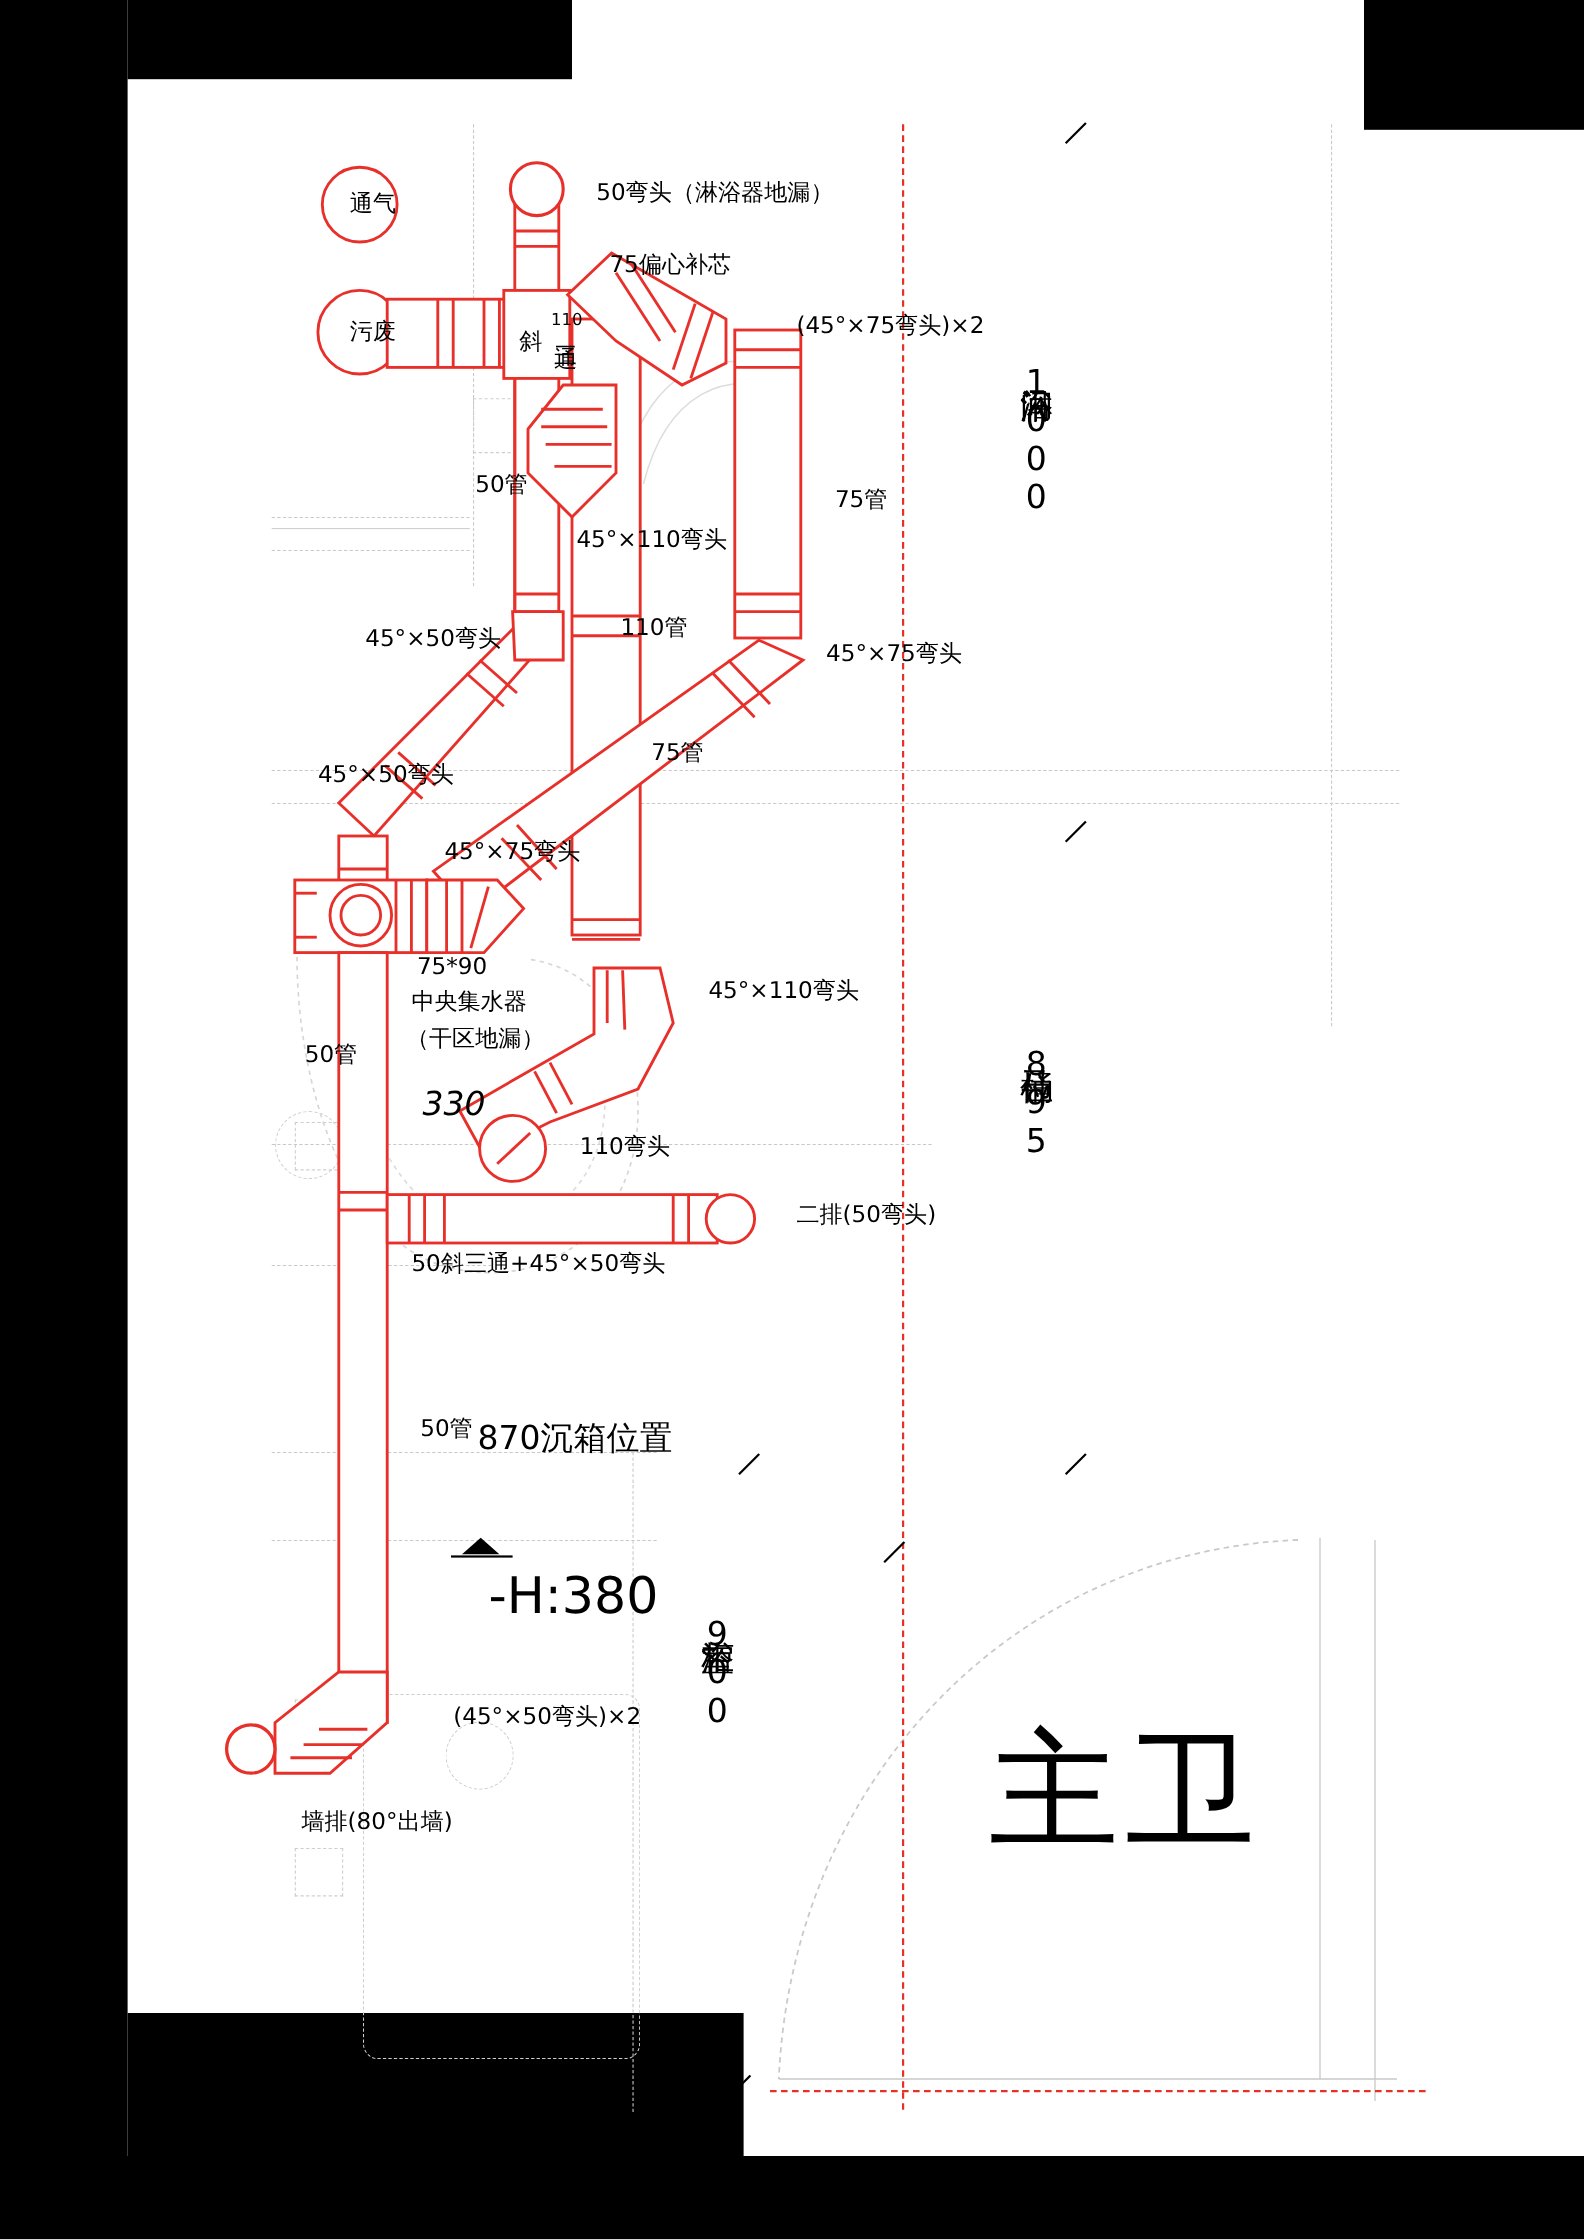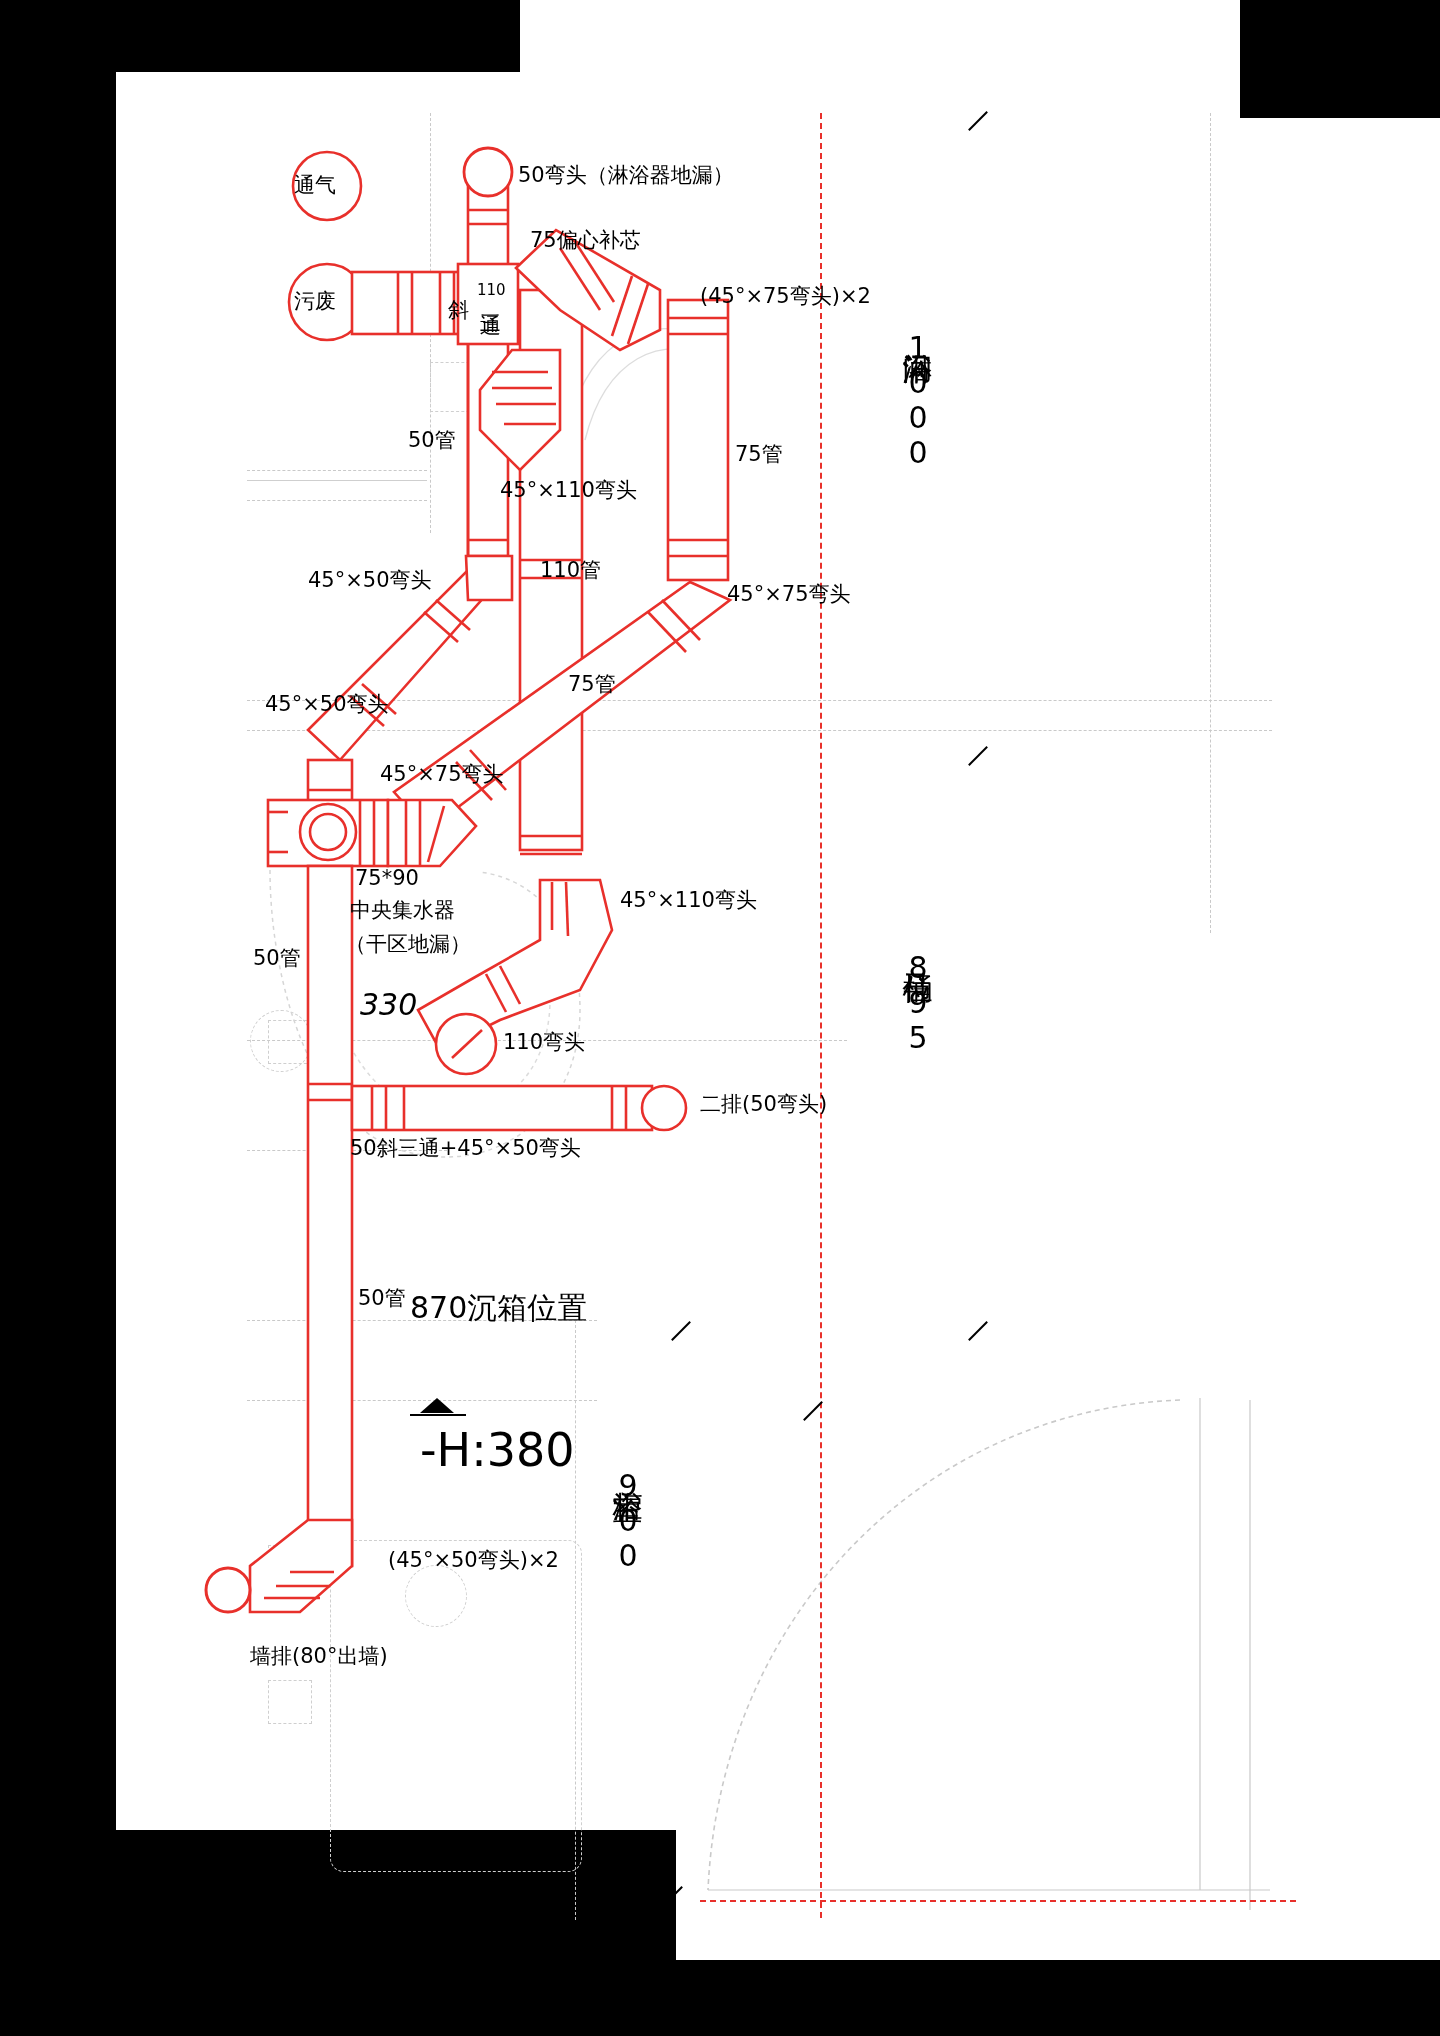--- a/index.html
+++ b/index.html
@@ -61,6 +61,7 @@
     line-height:1.15;
     white-space:nowrap;
     font-family:"DejaVu Sans","Liberation Sans",sans-serif;
+    padding-left:24px;
   }
   .lbl.xs{font-size:15px;}
   .lbl.big{font-size:30px;}

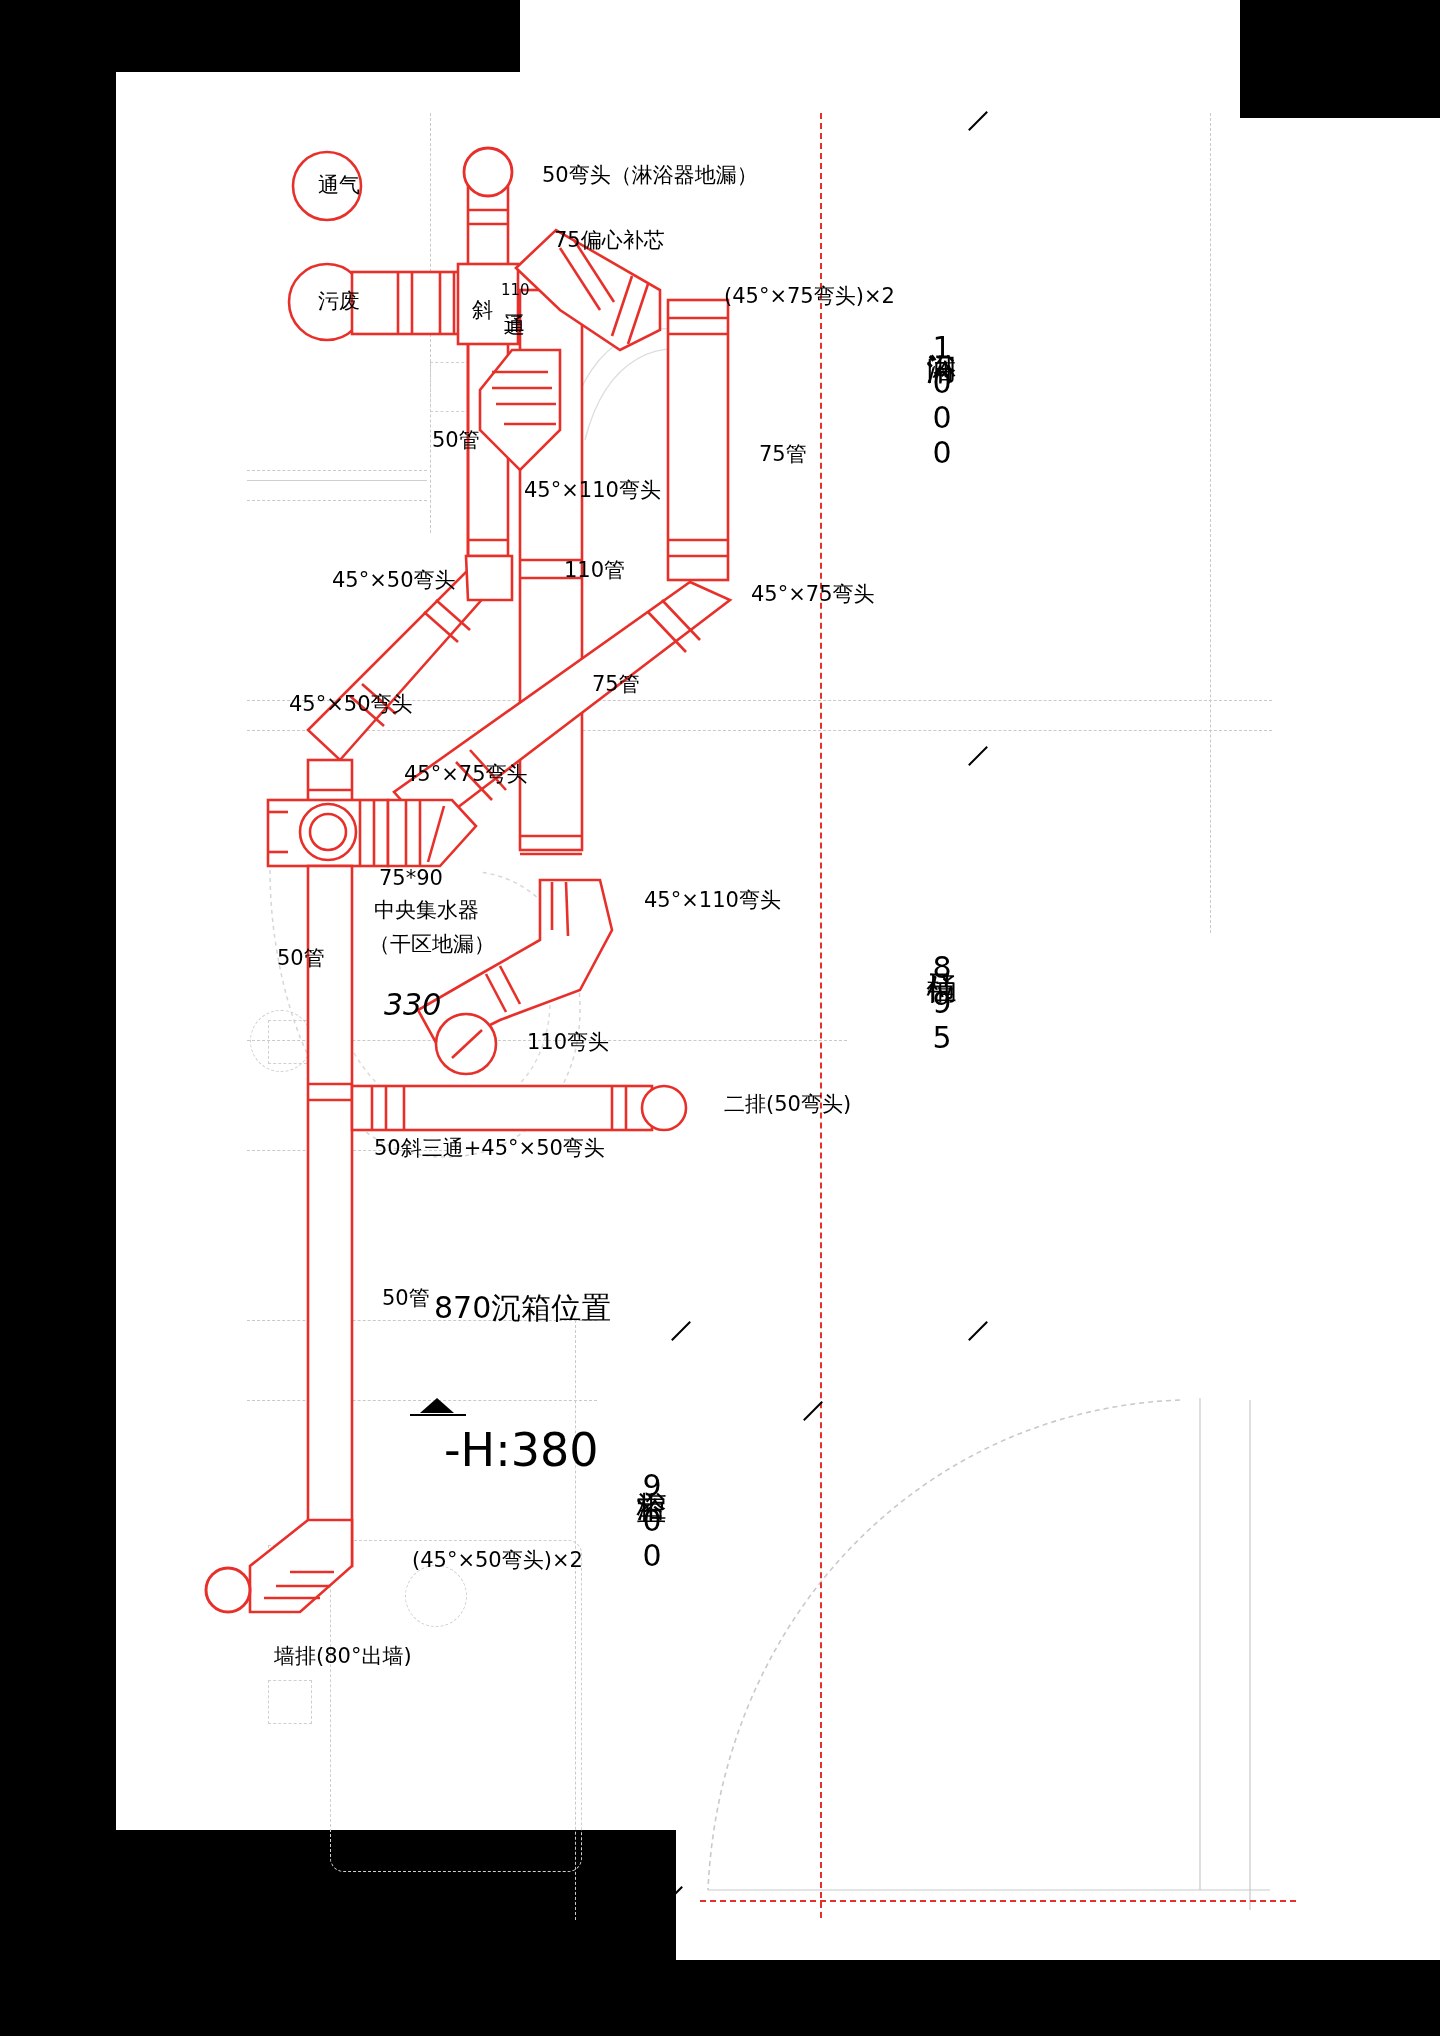--- a/index.html
+++ b/index.html
@@ -333,6 +333,7 @@
   <div class="lbl big vert" style="left:900px;top:950px;">马桶位895</div>
   <div class="lbl big vert" style="left:610px;top:1468px;">浴室柜900</div>
 
+  <div class="lbl giant" style="left:875px;top:1560px;">主卫</div>
 
 </div>
 

